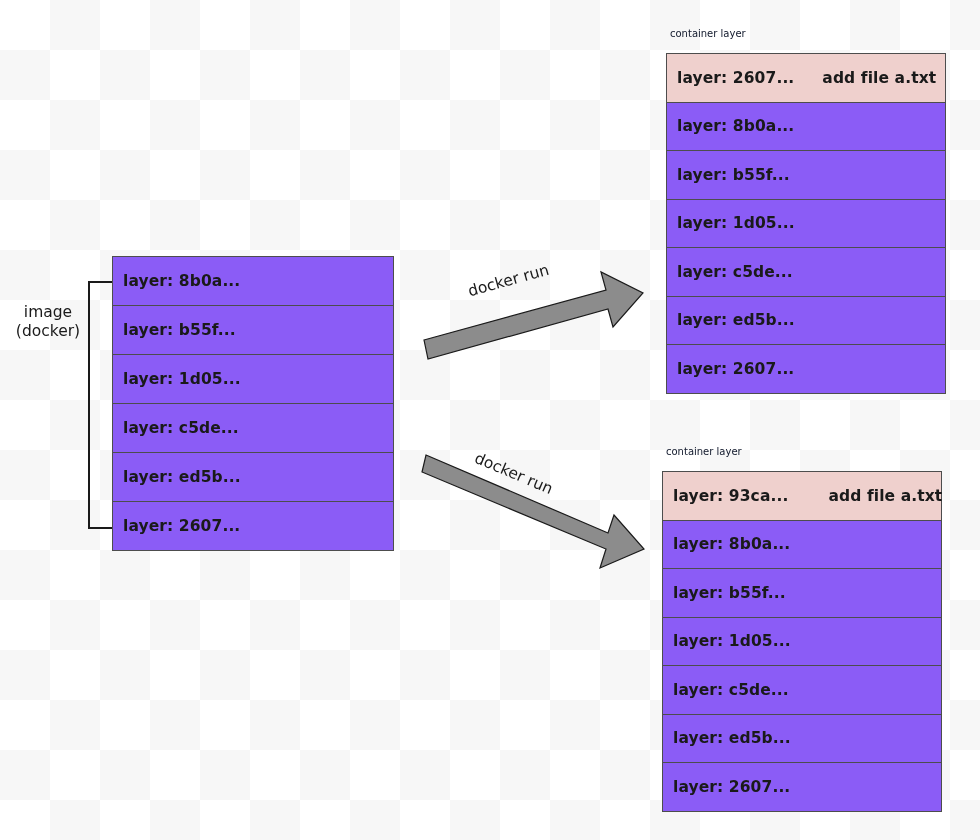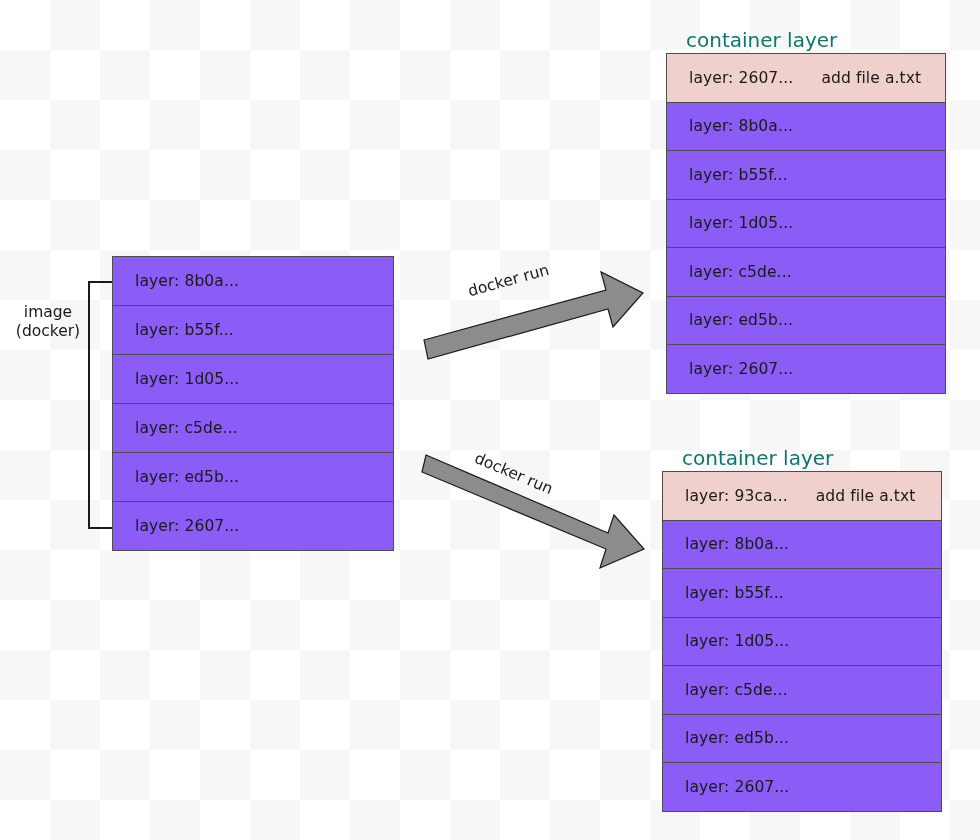--- a/index.html
+++ b/index.html
@@ -56,10 +56,9 @@
 
   .stack-title {
     position: absolute;
-    font-size: 20px;
-    color: #0f766e;
+    font-size: 10px;
+    color: #0f172a;
     white-space: nowrap;
-    margin-left: 16px;
   }
 
   

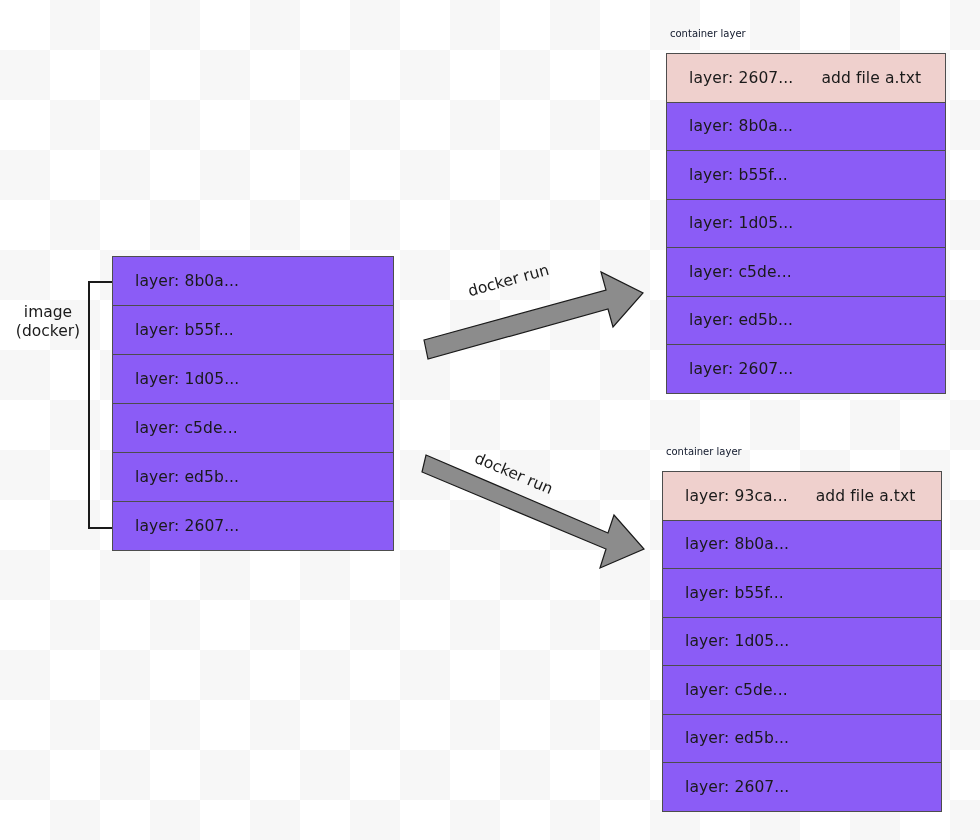--- a/index.html
+++ b/index.html
@@ -39,10 +39,11 @@
     margin-top: -1px;
     display: flex;
     align-items: center;
-    padding-left: 22px;
+    padding-left: 10px;
     font-size: 15.5px;
     color: #1a1a1a;
     letter-spacing: 0.1px;
+    font-weight: bold;
   }
   .layer-row:first-child { margin-top: 0; }
   .layer-row.base { background: #8b5cf6; }

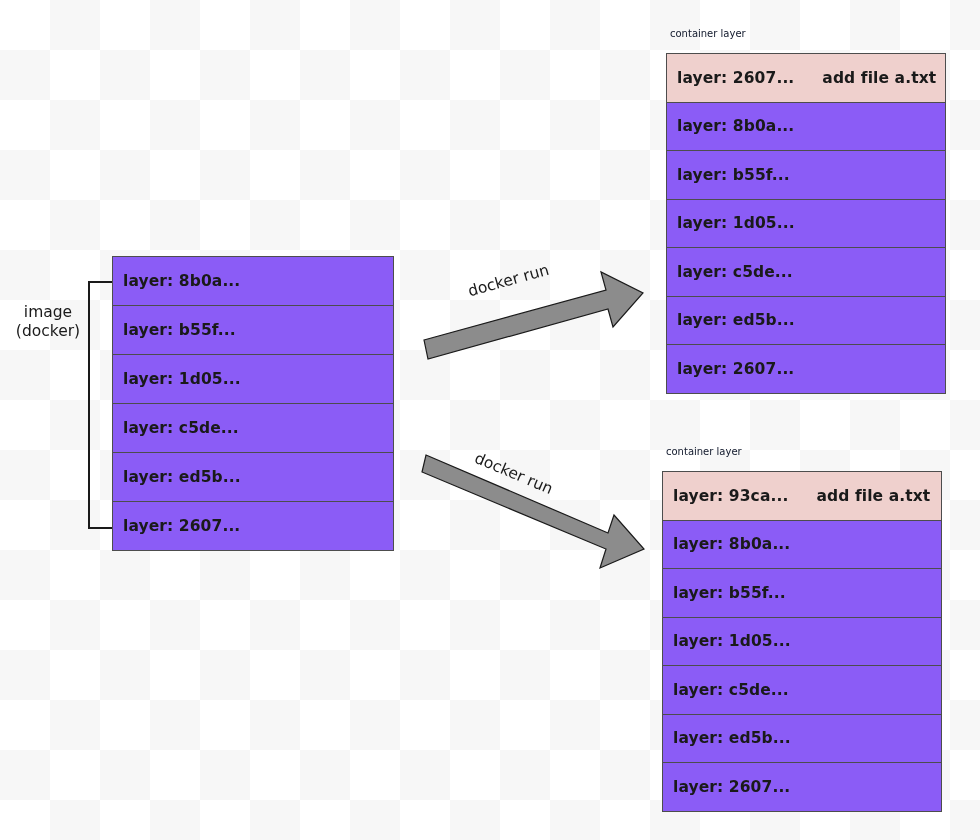--- a/index.html
+++ b/index.html
@@ -84,7 +84,7 @@
     top: 471px;
     width: 280px;
   }
-  #container-stack-bottom .layer-row { height: 49.5px; }
+  #container-stack-bottom .layer-row { height: 49.5px; gap: 12px; }
 
   #title-top { left: 670px; top: 28px; }
   #title-bottom { left: 666px; top: 446px; }

